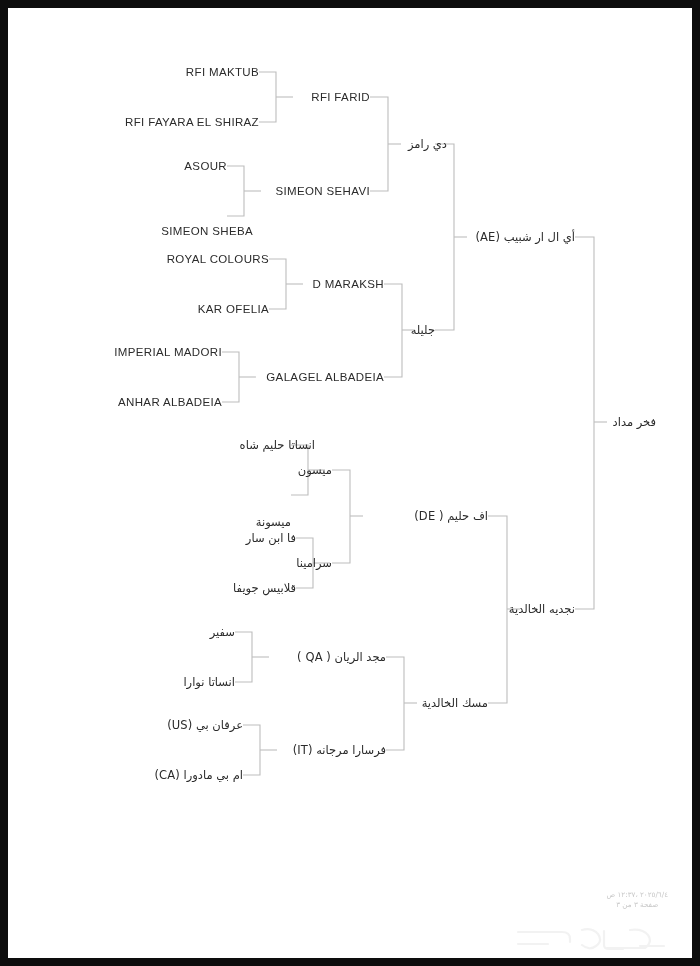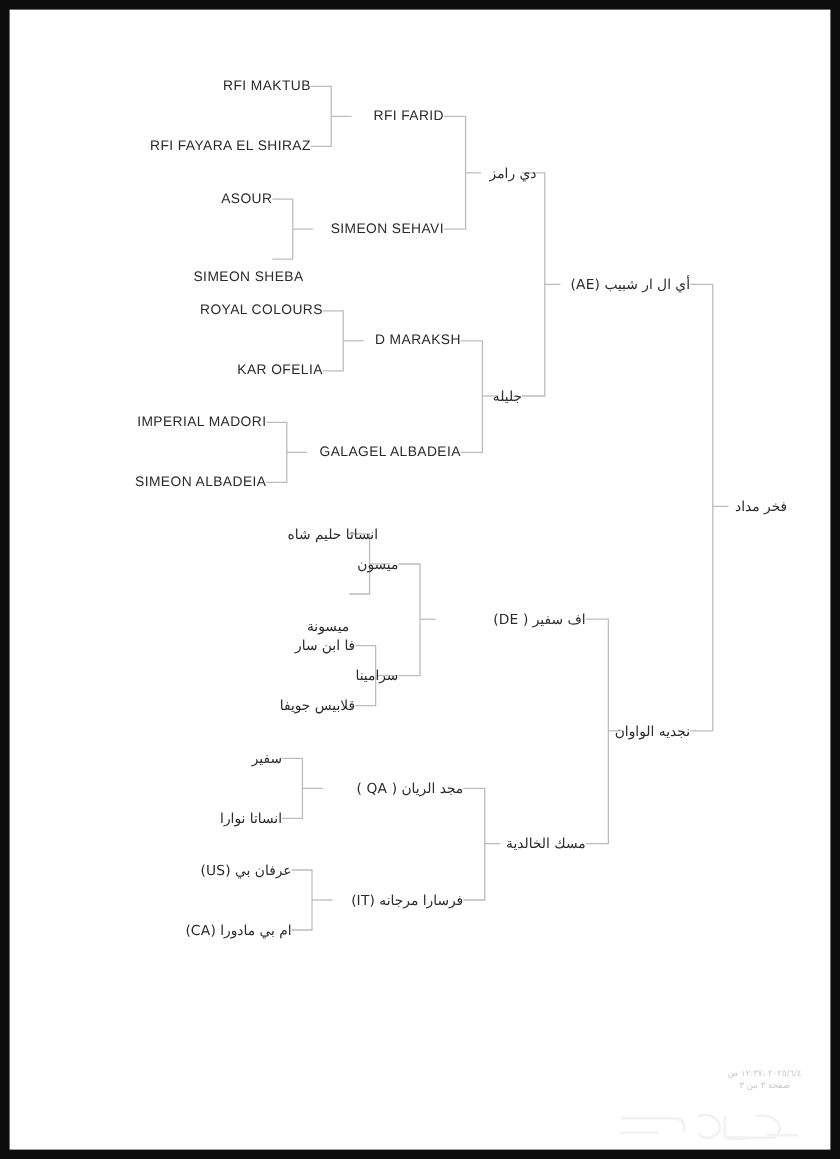--- a/index.html
+++ b/index.html
@@ -170,7 +170,7 @@
     <div class="node lat" style="left:261px; top:251px;padding-left:32px;">ROYAL COLOURS</div>
     <div class="node lat" style="left:261px; top:301px;">KAR OFELIA</div>
     <div class="node lat" style="left:214px; top:344px;">IMPERIAL MADORI</div>
-    <div class="node lat" style="left:214px; top:394px;">SIMEON ALBADEIA</div>
+    <div class="node lat" style="left:214px; top:394px;">ANHAR ALBADEIA</div>
     <div class="node ar" style="left:283px; top:437px;margin-left:24px;">انساتا حليم شاه</div>
     <div class="node ar" style="left:283px; top:487px;margin-top:27px;">ميسونة</div>
     <div class="node ar" style="left:288px; top:530px;">فا ابن سار</div>

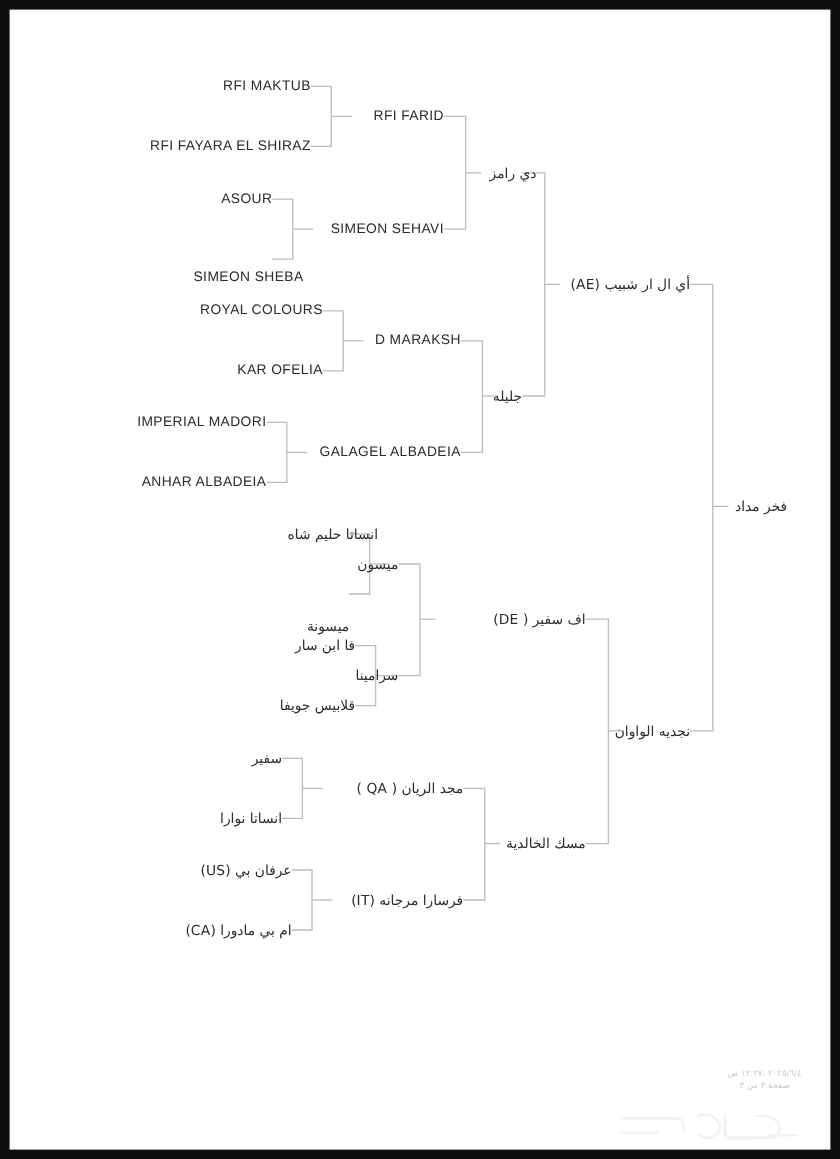--- a/index.html
+++ b/index.html
@@ -191,7 +191,7 @@
 
     <div class="node ar" style="left:439px; top:136px;">دي رامز</div>
     <div class="node ar" style="left:427px; top:322px;">جليله</div>
-    <div class="node ar" style="left:480px; top:508px;">اف سفير ( DE)</div>
+    <div class="node ar" style="left:480px; top:508px;">اف حليم ( DE)</div>
     <div class="node ar" style="left:480px; top:695px;">مسك الخالدية</div>
 
     <div class="node ar" style="left:567px; top:229px;text-align:center;">أي ال ار شبيب (AE)</div>

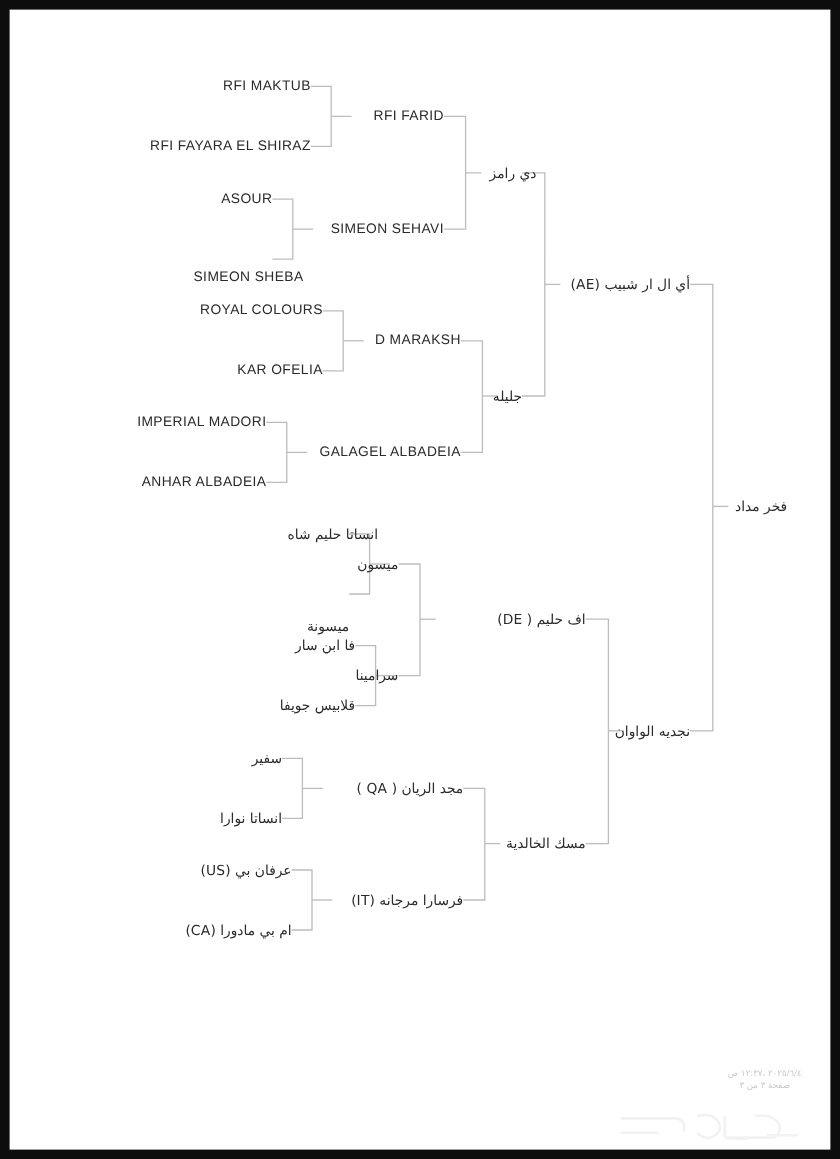--- a/index.html
+++ b/index.html
@@ -195,7 +195,7 @@
     <div class="node ar" style="left:480px; top:695px;">مسك الخالدية</div>
 
     <div class="node ar" style="left:567px; top:229px;text-align:center;">أي ال ار شبيب (AE)</div>
-    <div class="node ar" style="left:567px; top:601px;">نجديه الواوان</div>
+    <div class="node ar" style="left:567px; top:601px;">نجديه الخالدية</div>
 
     <div class="node ar" style="left:648px; top:414px;">فخر مداد</div>
 

